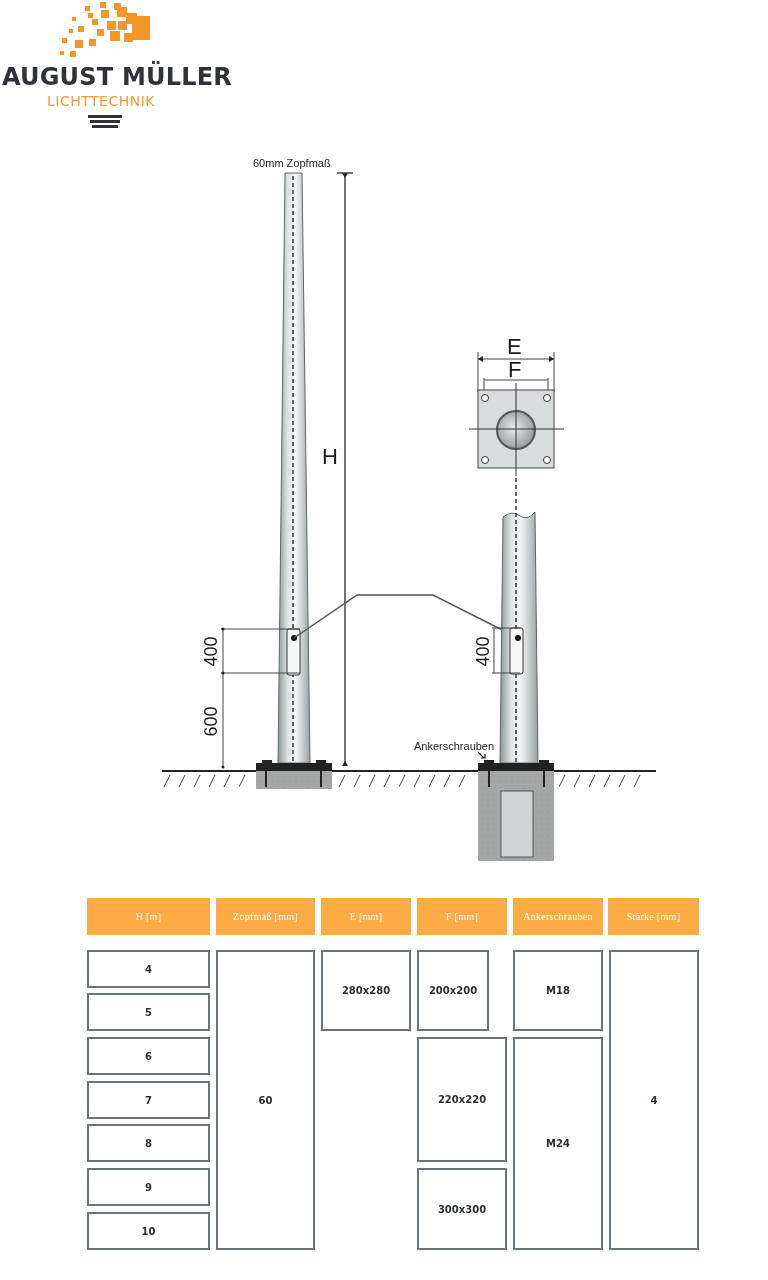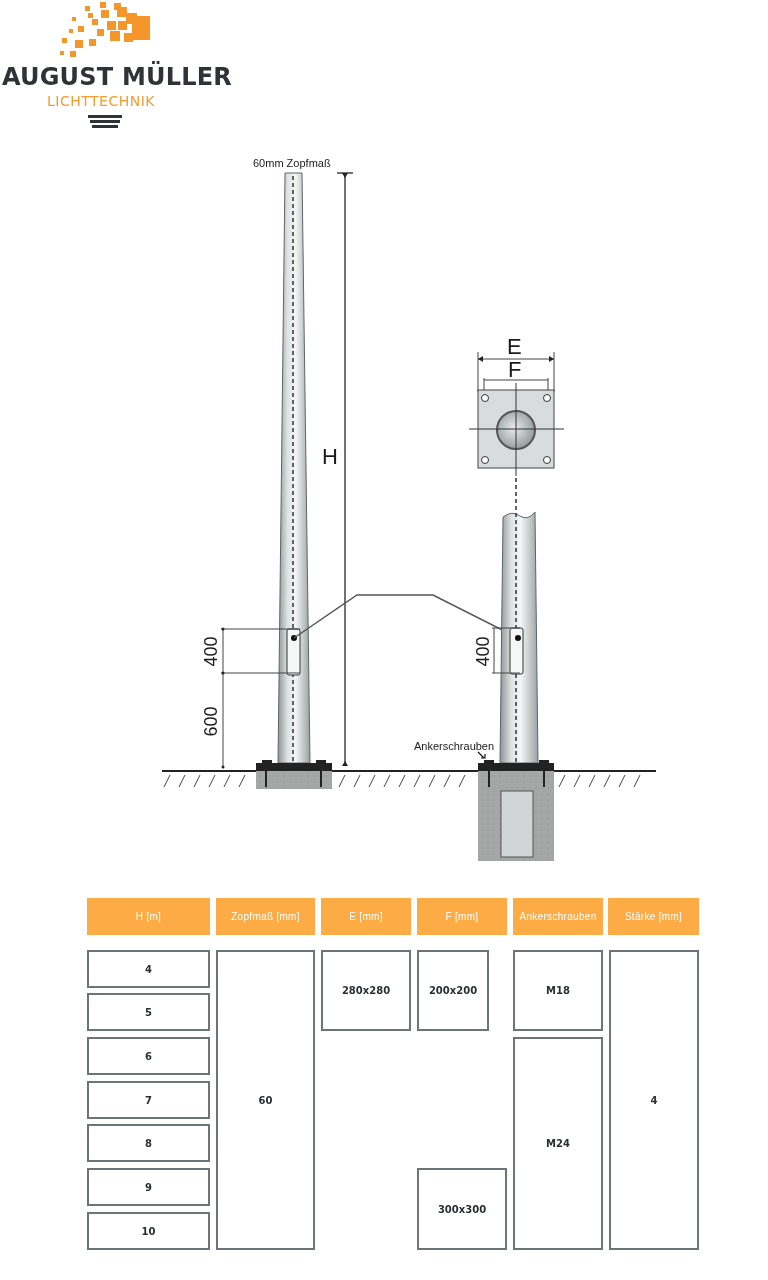--- a/index.html
+++ b/index.html
@@ -14,7 +14,7 @@
   .lbl-big { font-size: 22px; }
   .lbl-rot { font-size: 18px; transform: rotate(-90deg); transform-origin: center; }
   .tbl { position: absolute; left: 0; top: 0; width: 768px; height: 1280px; pointer-events: none; }
-  .hdr { position: absolute; top: 898px; height: 37px; background: #fdab44; color: #ffffff; font-family: Liberation Sans, sans-serif; font-size: 10px; display: flex; align-items: center; justify-content: center; letter-spacing: 0.3px; text-align: right; }
+  .hdr { position: absolute; top: 898px; height: 37px; background: #fdab44; color: #ffffff; font-family: Liberation Serif, serif; font-size: 10px; display: flex; align-items: center; justify-content: center; letter-spacing: 0.3px; text-align: right; }
   .cell { position: absolute; box-sizing: border-box; border: 2px solid #6b7479; background: #ffffff; font-family: "DejaVu Sans", sans-serif; font-size: 10px; font-weight: bold; color: #2a2f33; display: flex; align-items: center; justify-content: center; }
 </style>
 </head>

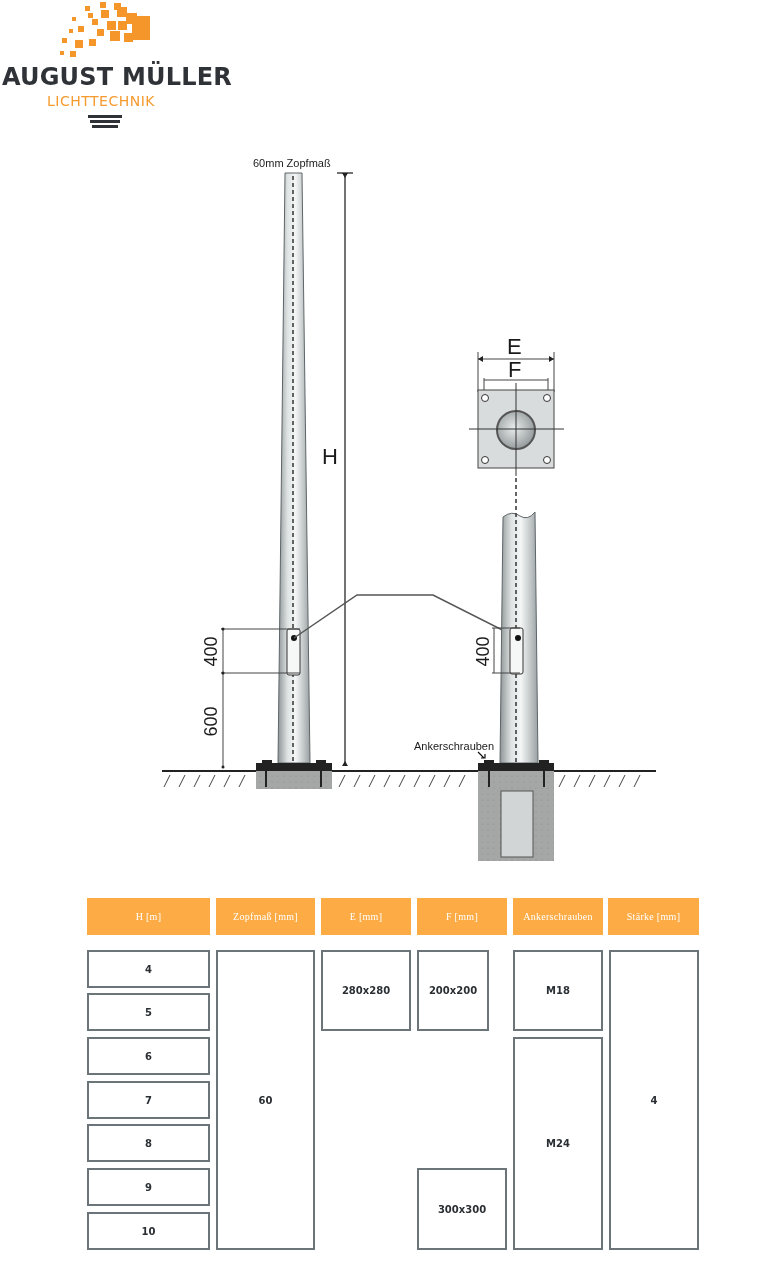--- a/index.html
+++ b/index.html
@@ -202,6 +202,7 @@
   <div class="cell" style="left:321px;top:950px;width:90px;height:81px">280x280</div>
 
   <div class="cell" style="left:417px;top:950px;width:72px;height:81px">200x200</div>
+  <div class="cell" style="left:417px;top:1037px;width:90px;height:125px">220x220</div>
   <div class="cell" style="left:417px;top:1168px;width:90px;height:82px">300x300</div>
 
   <div class="cell" style="left:513px;top:950px;width:90px;height:81px">M18</div>

